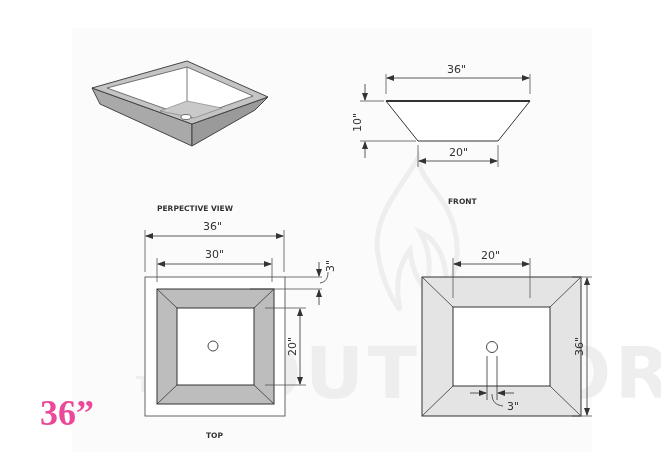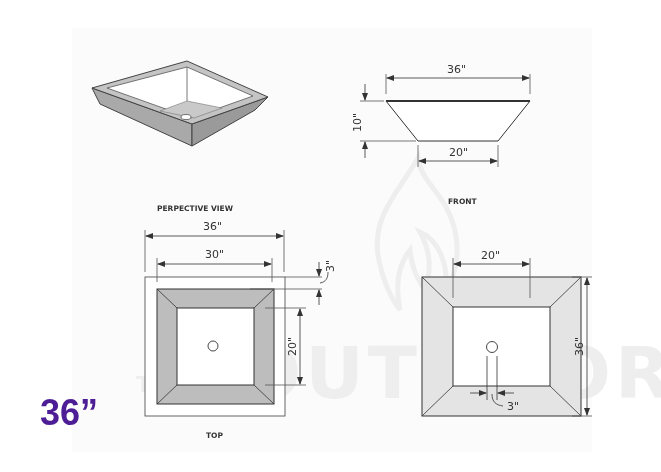--- a/index.html
+++ b/index.html
@@ -6,7 +6,7 @@
   body { width:661px; height:472px; position:relative; overflow:hidden; font-family:"DejaVu Sans", sans-serif; }
   .panel { position:absolute; left:72px; top:28px; width:520px; height:424px; background:#fbfbfb; }
   svg.drawing { position:absolute; left:0; top:0; }
-  .size-label { position:absolute; left:40px; top:392px; font-family:Liberation Sans, sans-serif; font-weight:bold; font-size:36px; color:#4c1d95; letter-spacing:0px; }
+  .size-label { position:absolute; left:40px; top:392px; font-family:Liberation Serif, serif; font-weight:bold; font-size:36px; color:#ec4899; letter-spacing:0px; }
   .dim { font-family:"DejaVu Sans", sans-serif; font-size:11px; fill:#333; }
   .caption { font-family:"DejaVu Sans", sans-serif; font-weight:bold; font-size:7.5px; fill:#333; }
   .wm { font-family:"DejaVu Sans", sans-serif; font-weight:bold; fill:#eeeeee; }

